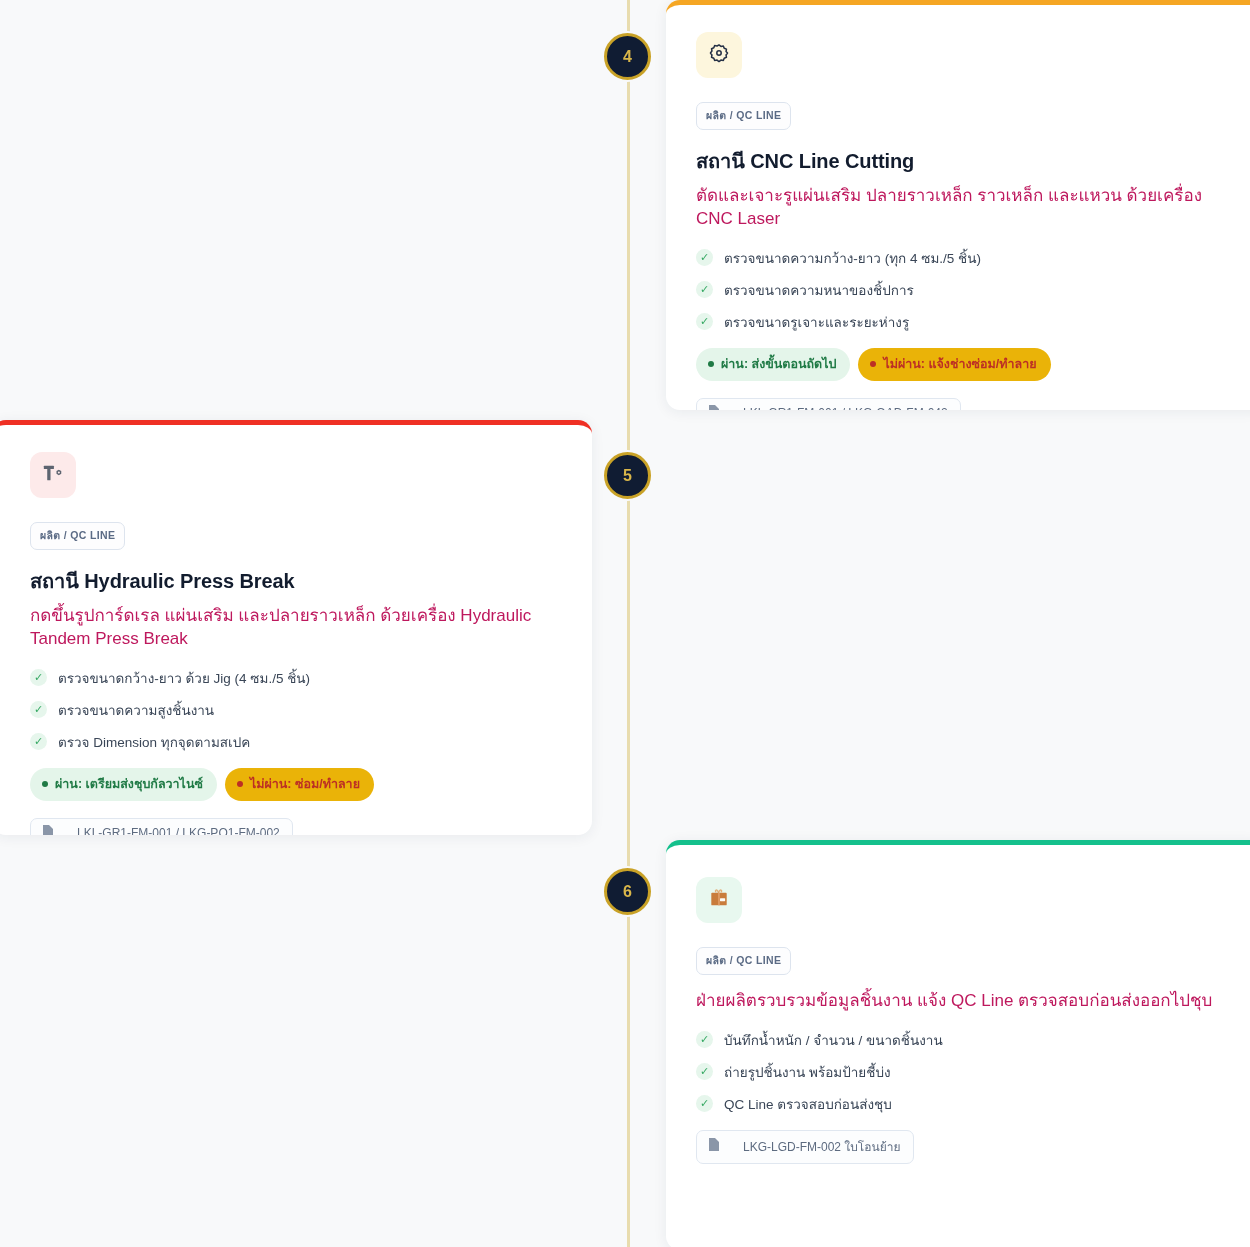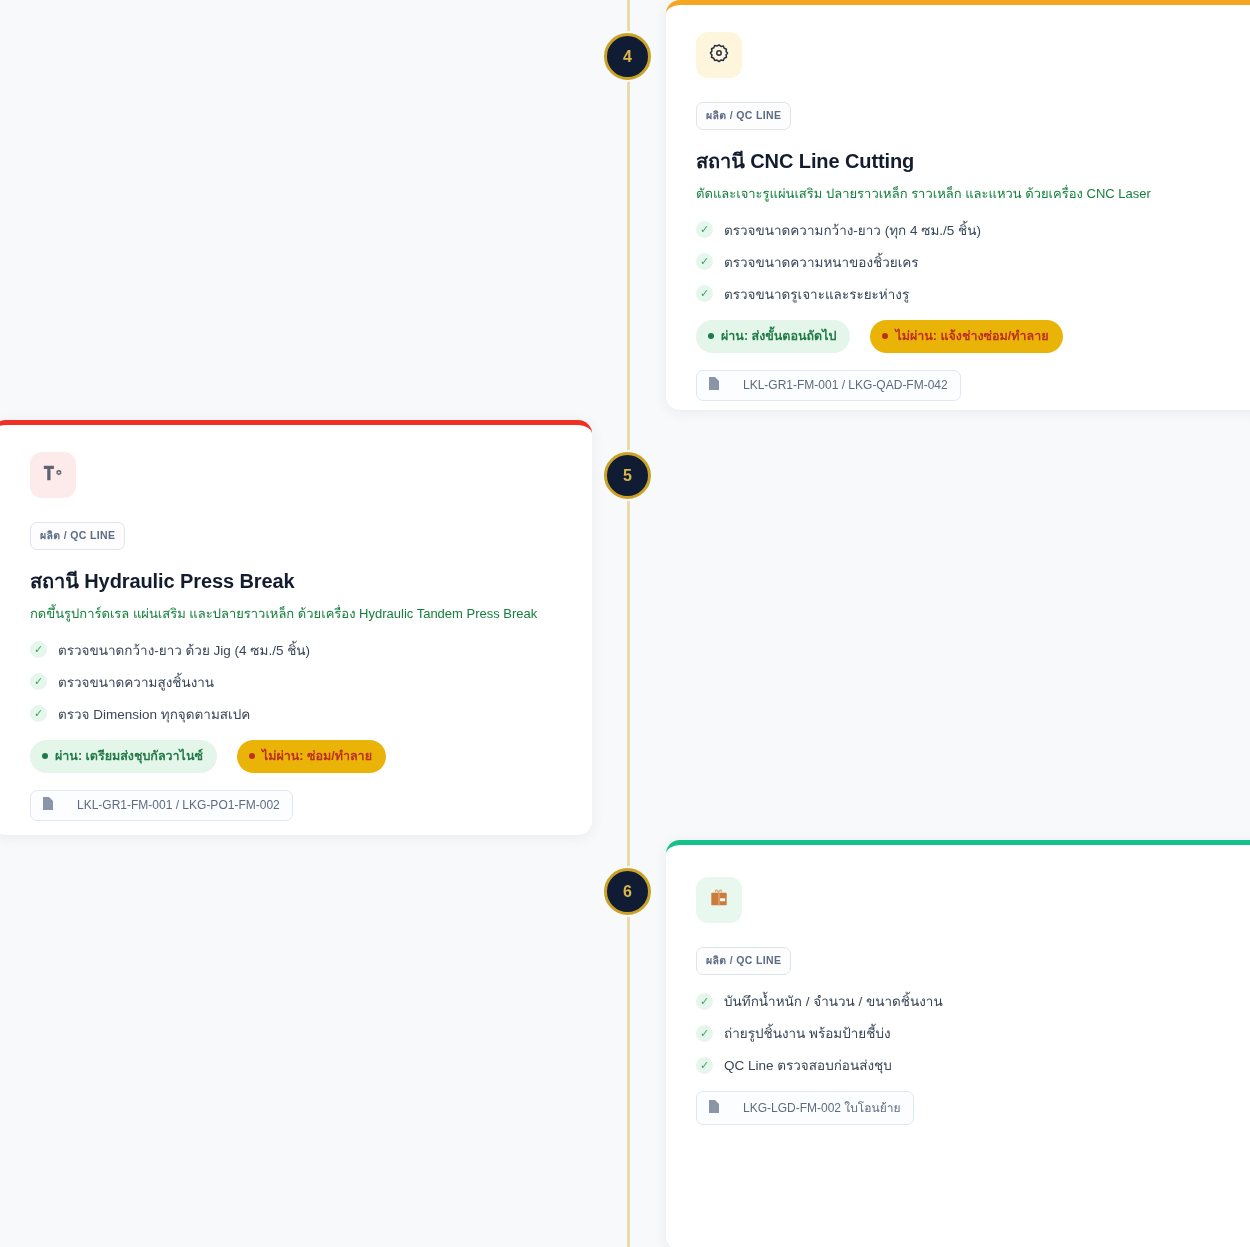--- a/index.html
+++ b/index.html
@@ -121,8 +121,8 @@
   }
 
   .card-desc {
-    font-size: 13px;
-    color: #15803d;
+    font-size: 17px;
+    color: #be185d;
     margin-bottom: 16px;
     line-height: 1.35;
   }

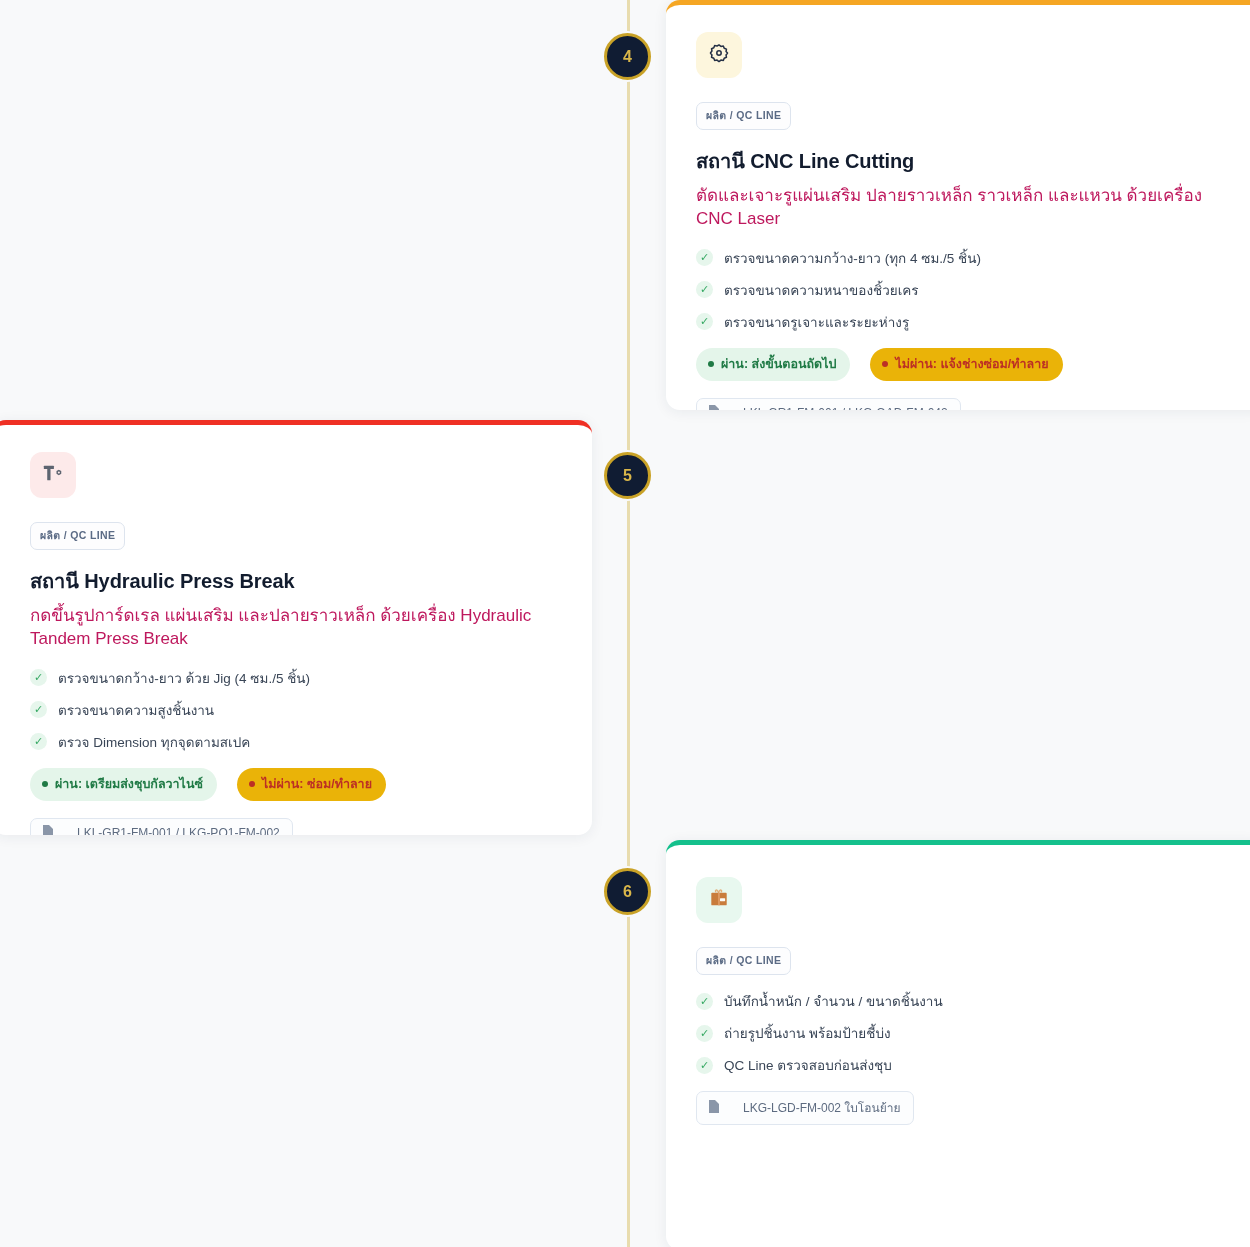--- a/index.html
+++ b/index.html
@@ -231,7 +231,7 @@
       </li>
       <li class="check-row">
         <span class="check-mark">✓</span>
-        <span class="check-text">ตรวจขนาดความหนาของชิ้วยเคร</span>
+        <span class="check-text">ตรวจขนาดความหนาของชิ้ปการ</span>
       </li>
       <li class="check-row">
         <span class="check-mark">✓</span>

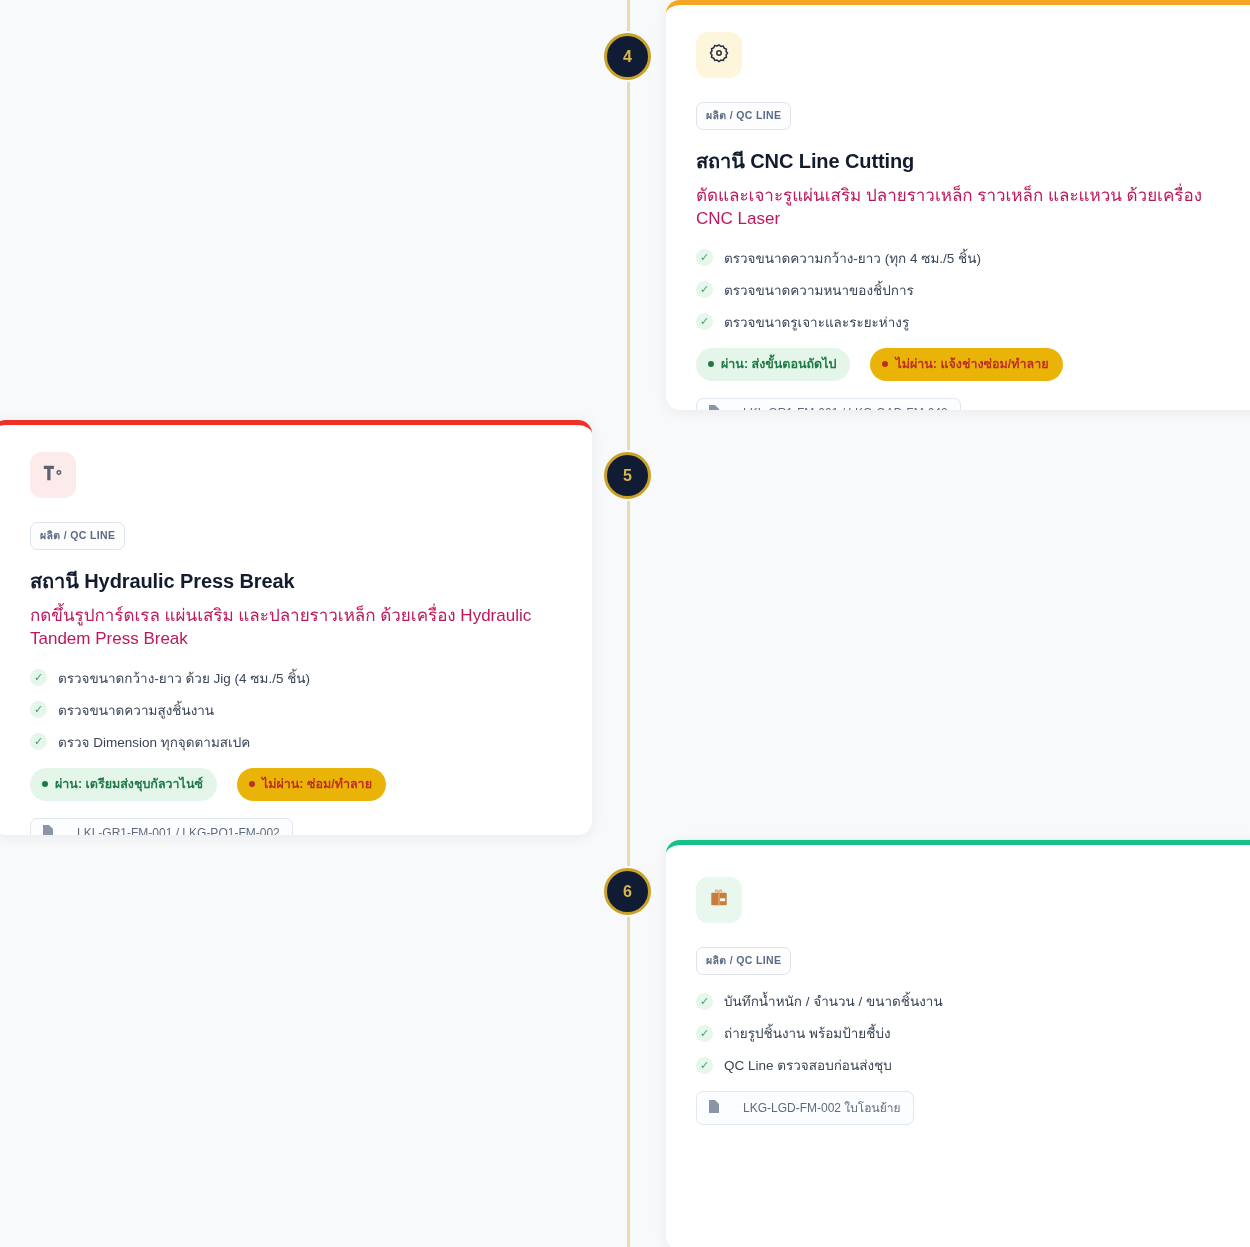--- a/index.html
+++ b/index.html
@@ -156,7 +156,7 @@
   
   .pill-row {
     display: flex;
-    gap: 20px;
+    gap: 8px;
     margin-bottom: 17px;
     flex-wrap: wrap;
   }

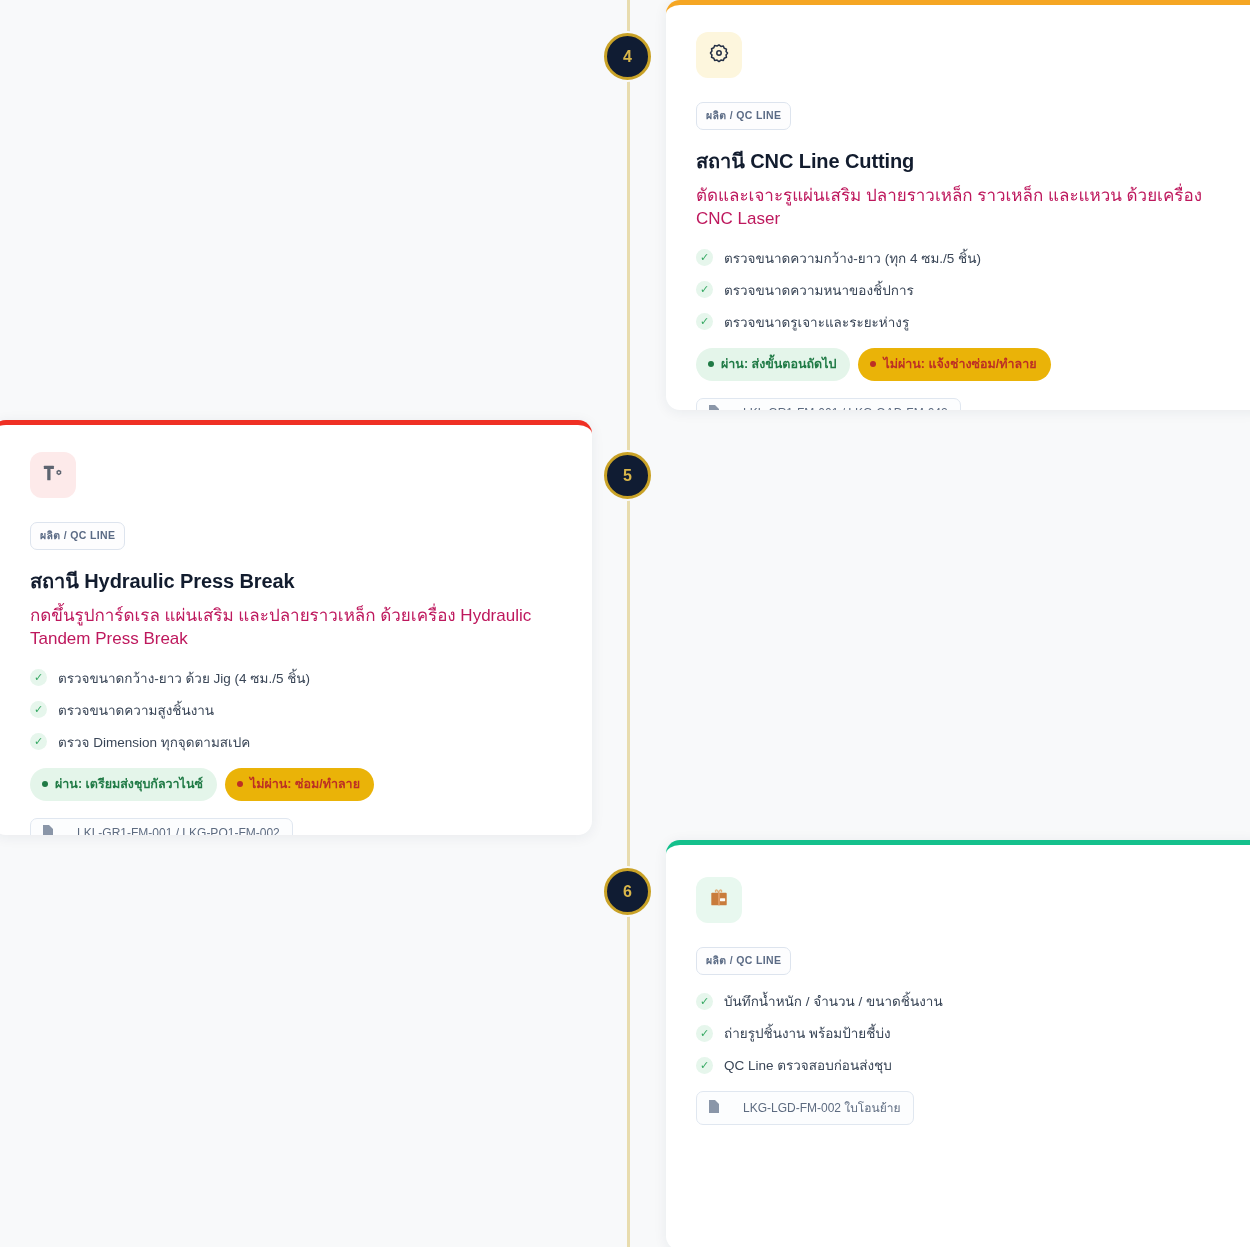--- a/index.html
+++ b/index.html
@@ -335,6 +335,7 @@
 
     <div class="dept-badge">ผลิต / QC LINE</div>
 
+    <div class="card-desc">ฝ่ายผลิตรวบรวมข้อมูลชิ้นงาน แจ้ง QC Line ตรวจสอบก่อนส่งออกไปชุบ</div>
 
     <ul class="checklist">
       <li class="check-row">

